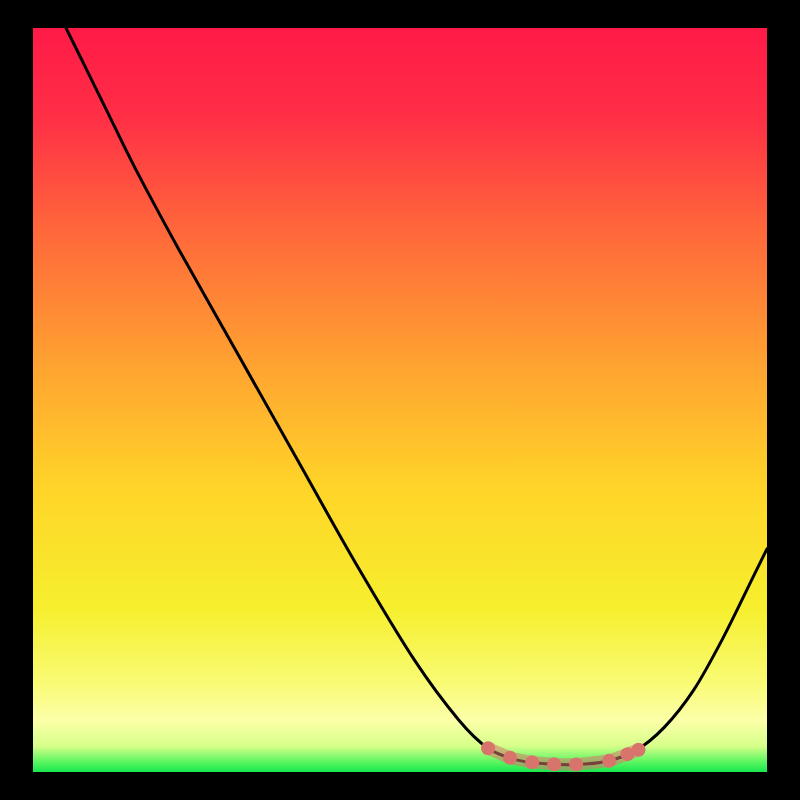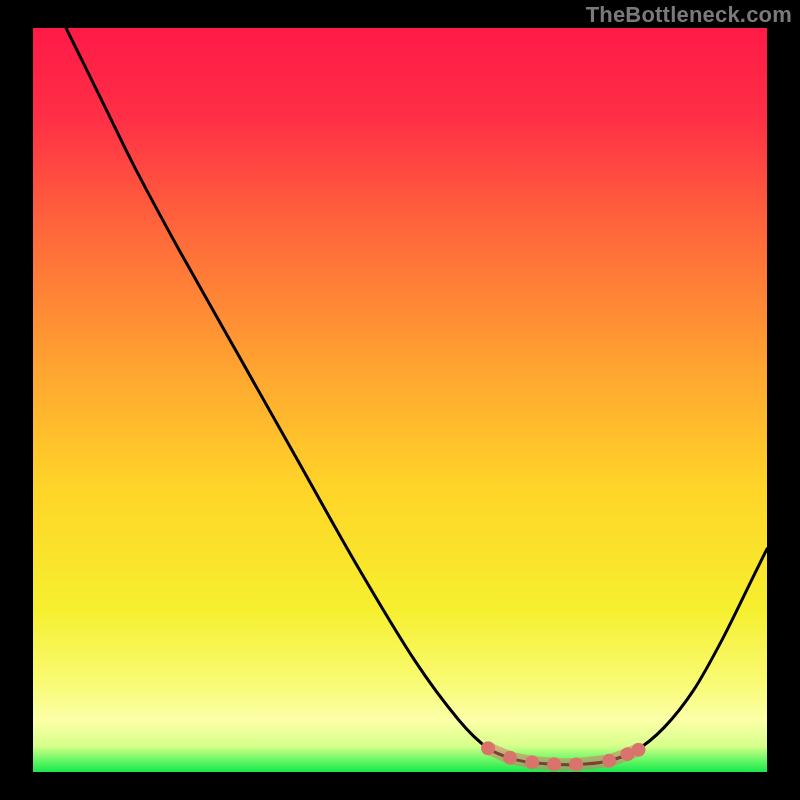--- a/index.html
+++ b/index.html
@@ -45,7 +45,6 @@
 <body>
 
 <div class="frame">
-  <div class="watermark">TheBottleneck.com</div>
 
   <div class="plot">
     <svg id="plot-svg" viewBox="0 0 734 744" preserveAspectRatio="none">

